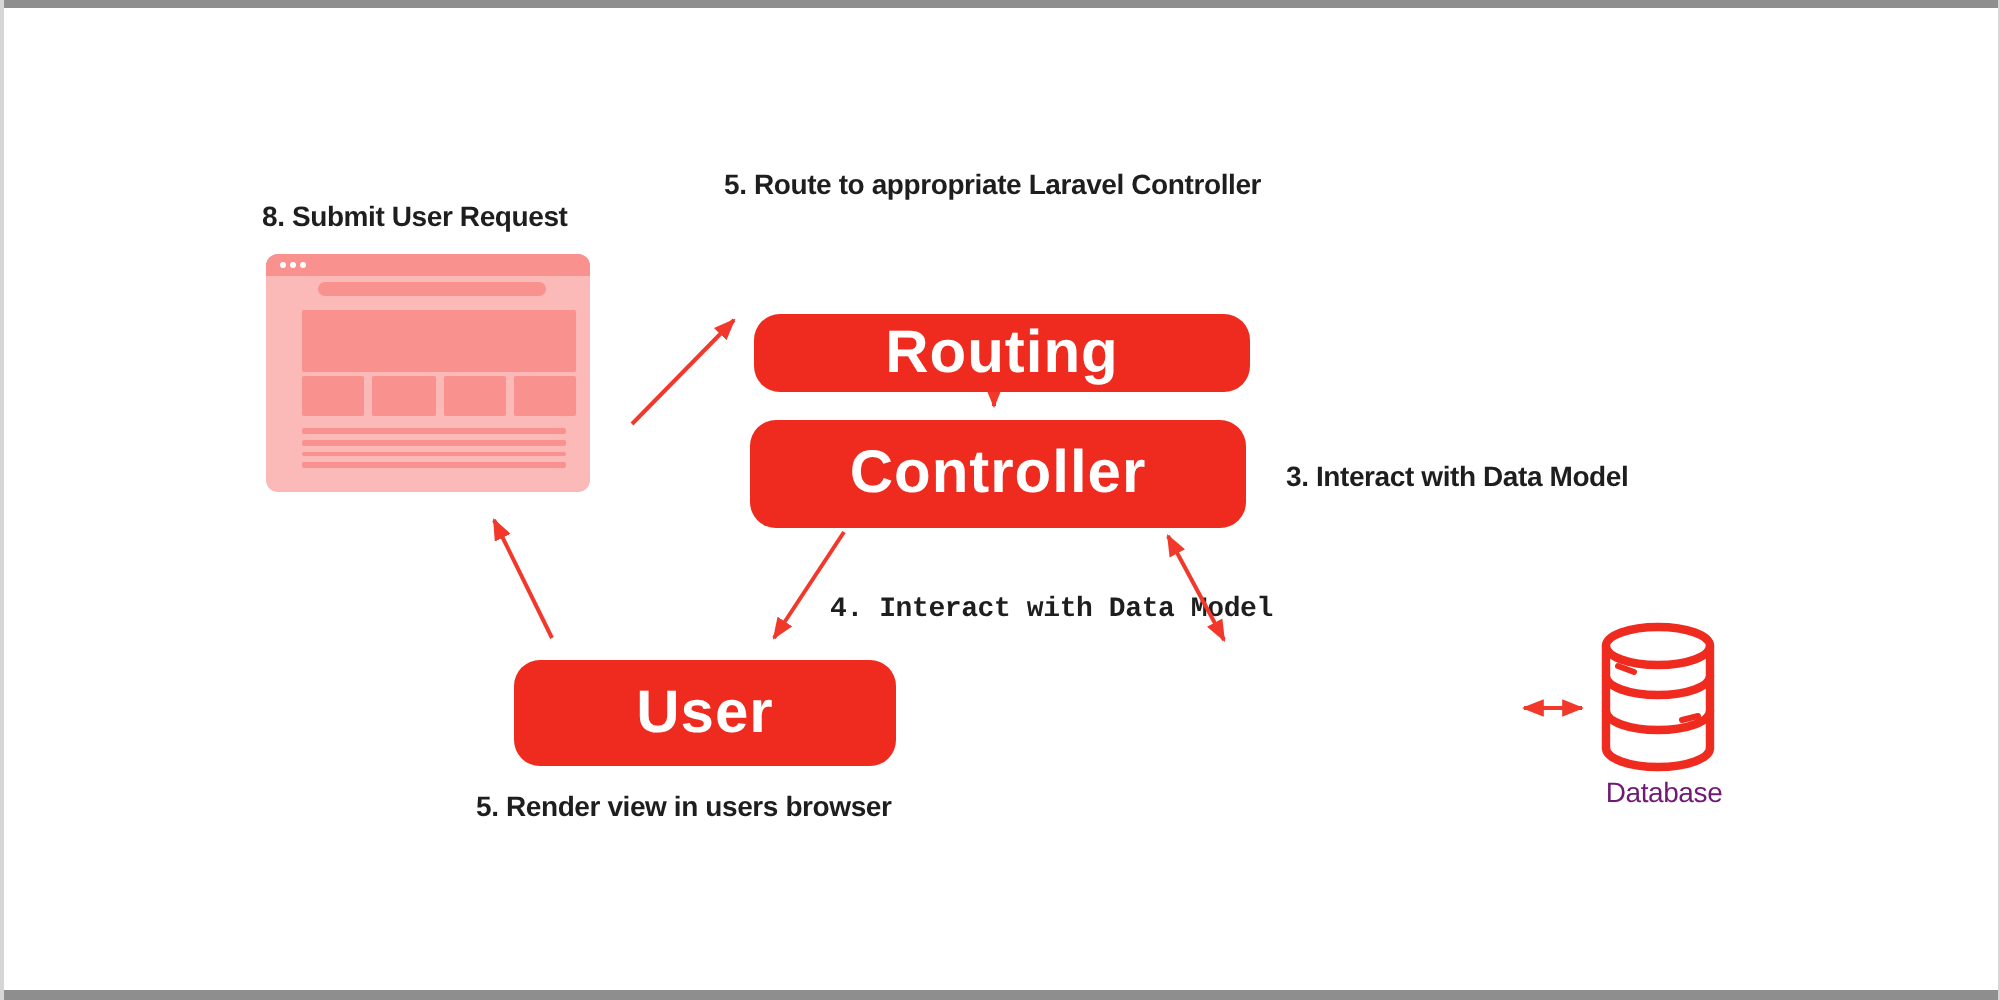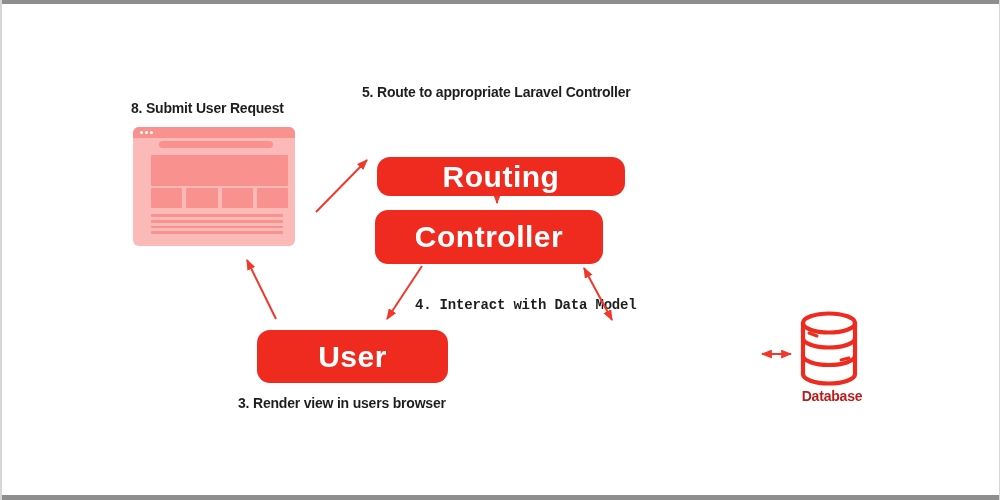--- a/index.html
+++ b/index.html
@@ -33,7 +33,7 @@
     color:#ffffff;font-size:30px;font-weight:bold;letter-spacing:0.5px;
   }
   #node-routing{left:377px;top:117px;width:248px;height:39px;margin-top:40px;}
-  #node-controller{left:375px;top:210px;width:228px;height:54px;}
+  #node-controller{left:375px;top:210px;width:248px;height:54px;}
   #node-view{left:257px;top:330px;width:191px;height:53px;}
   #node-model{left:560px;top:330px;width:192px;height:53px;}
 

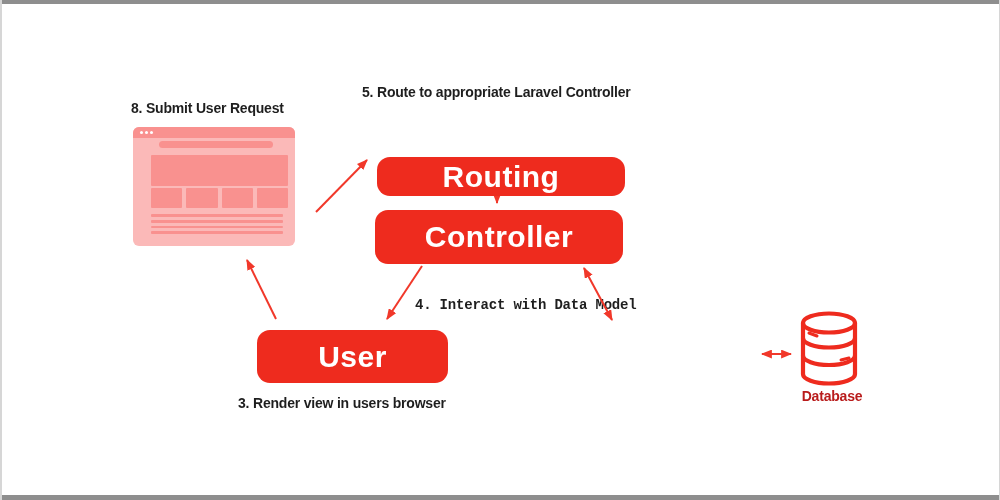--- a/index.html
+++ b/index.html
@@ -72,6 +72,7 @@
 
   <div class="step-label" id="step1">8. Submit User Request</div>
   <div class="step-label" id="step2">5. Route to appropriate Laravel Controller</div>
+  <div class="step-label" id="step3">3. Interact with Data Model</div>
   <div class="step-label" id="step4">4. Interact with Data Model</div>
   <div class="step-label" id="step5">3. Render view in users browser</div>
 

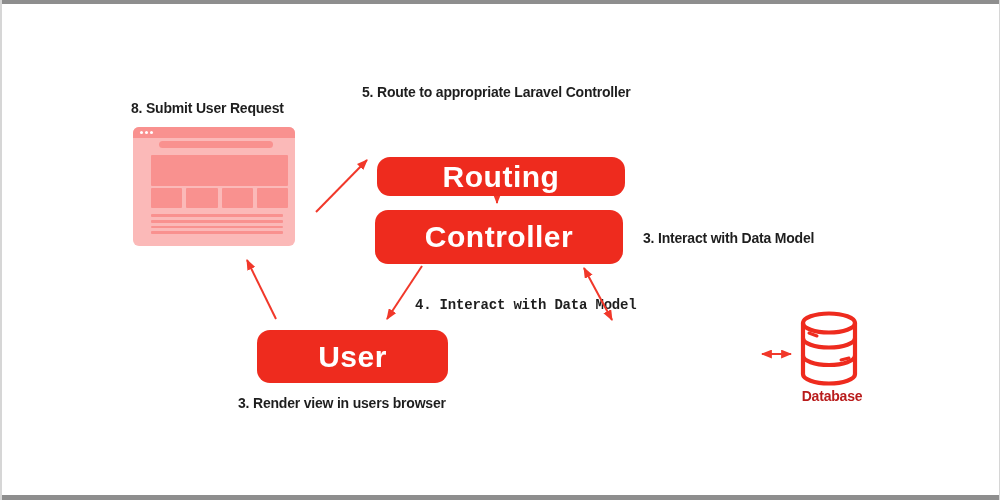--- a/index.html
+++ b/index.html
@@ -74,7 +74,7 @@
   <div class="step-label" id="step2">5. Route to appropriate Laravel Controller</div>
   <div class="step-label" id="step3">3. Interact with Data Model</div>
   <div class="step-label" id="step4">4. Interact with Data Model</div>
-  <div class="step-label" id="step5">3. Render view in users browser</div>
+  <div class="step-label" id="step5">5. Render view in users browser</div>
 
   <div class="browser">
     <div class="bar-top">

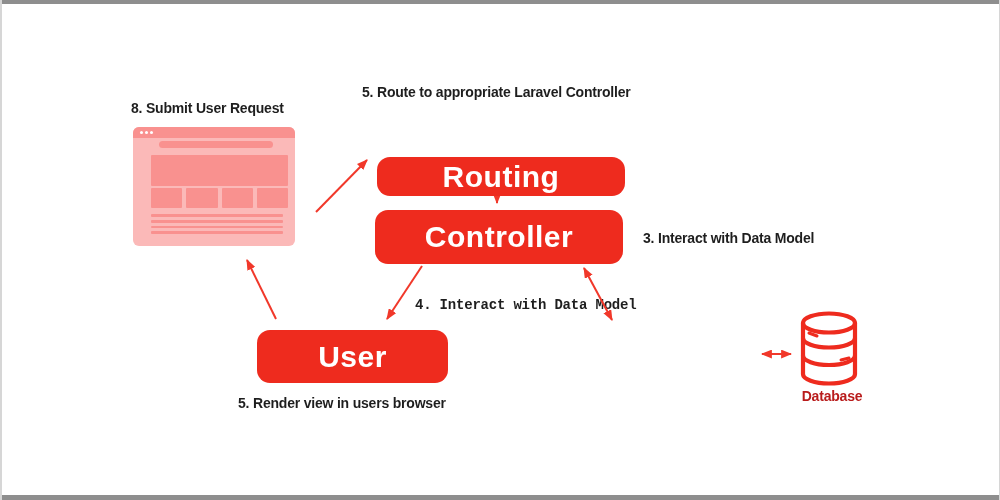--- a/index.html
+++ b/index.html
@@ -57,7 +57,7 @@
   .db-icon{position:absolute;left:796px;top:310px;width:66px;height:78px;}
   #db-label{
     position:absolute;left:787px;top:388px;width:90px;text-align:center;
-    color:#b91c1c;font-size:14px;font-weight:bold;letter-spacing:-0.2px;
+    color:#701a75;font-size:14px;font-weight:normal;letter-spacing:-0.2px;
   }
 </style>
 </head>

